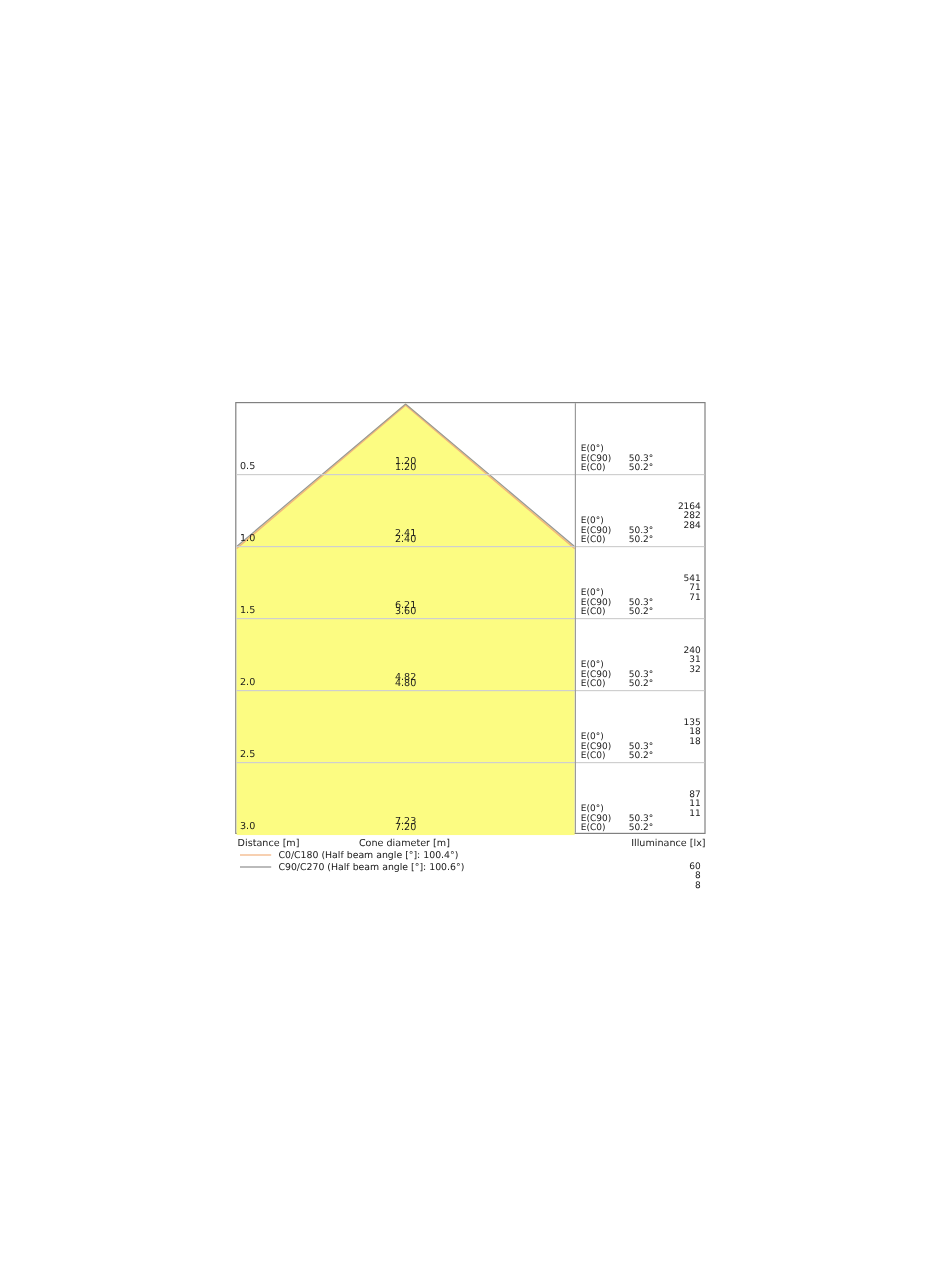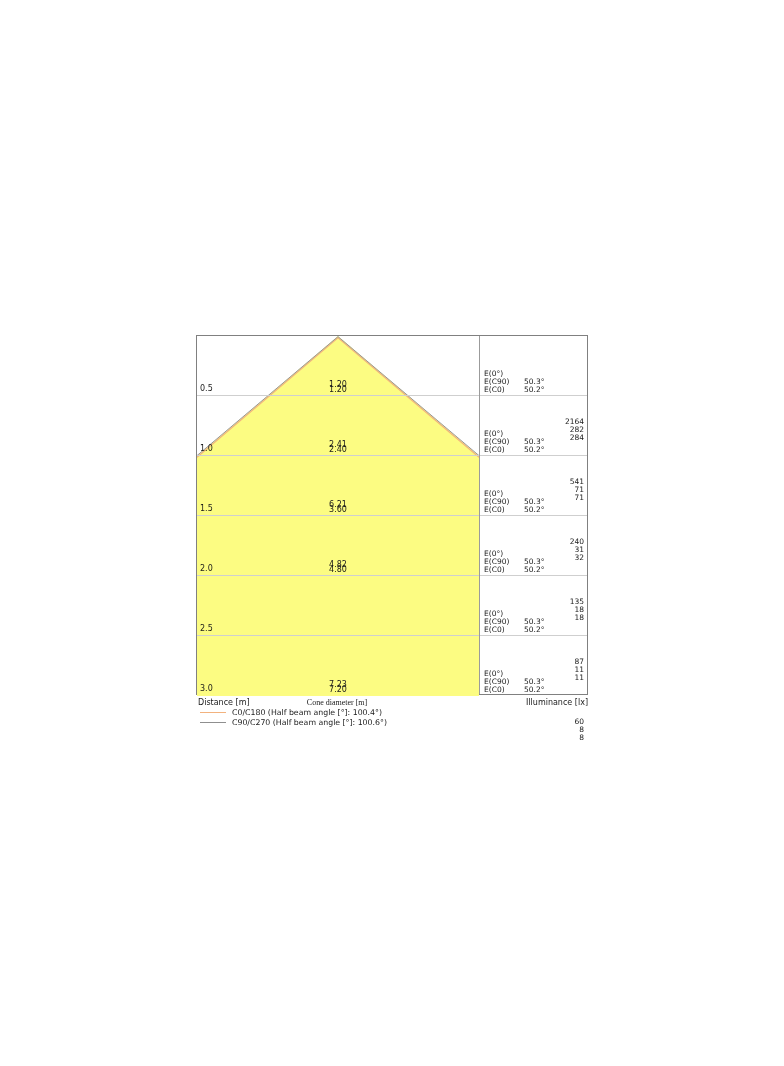--- a/index.html
+++ b/index.html
@@ -41,7 +41,7 @@
   .e-row .e-val{text-align:right;margin-top:48px;}
   .axis-row{position:absolute;left:196px;top:698px;width:392px;height:10px;font-size:8px;}
   .axis-row .ax-dist{position:absolute;left:2px;top:0;}
-  .axis-row .ax-cone{position:absolute;left:141px;top:0;transform:translateX(-50%);white-space:nowrap;font-family:Liberation Serif, serif;}
+  .axis-row .ax-cone{position:absolute;left:141px;top:0;transform:translateX(-50%);white-space:nowrap;}
   .axis-row .ax-ill{position:absolute;right:0;top:0;text-align:right;}
   .legend{position:absolute;left:196px;top:708px;}
   .legend-row{display:flex;align-items:center;height:9.5px;}

